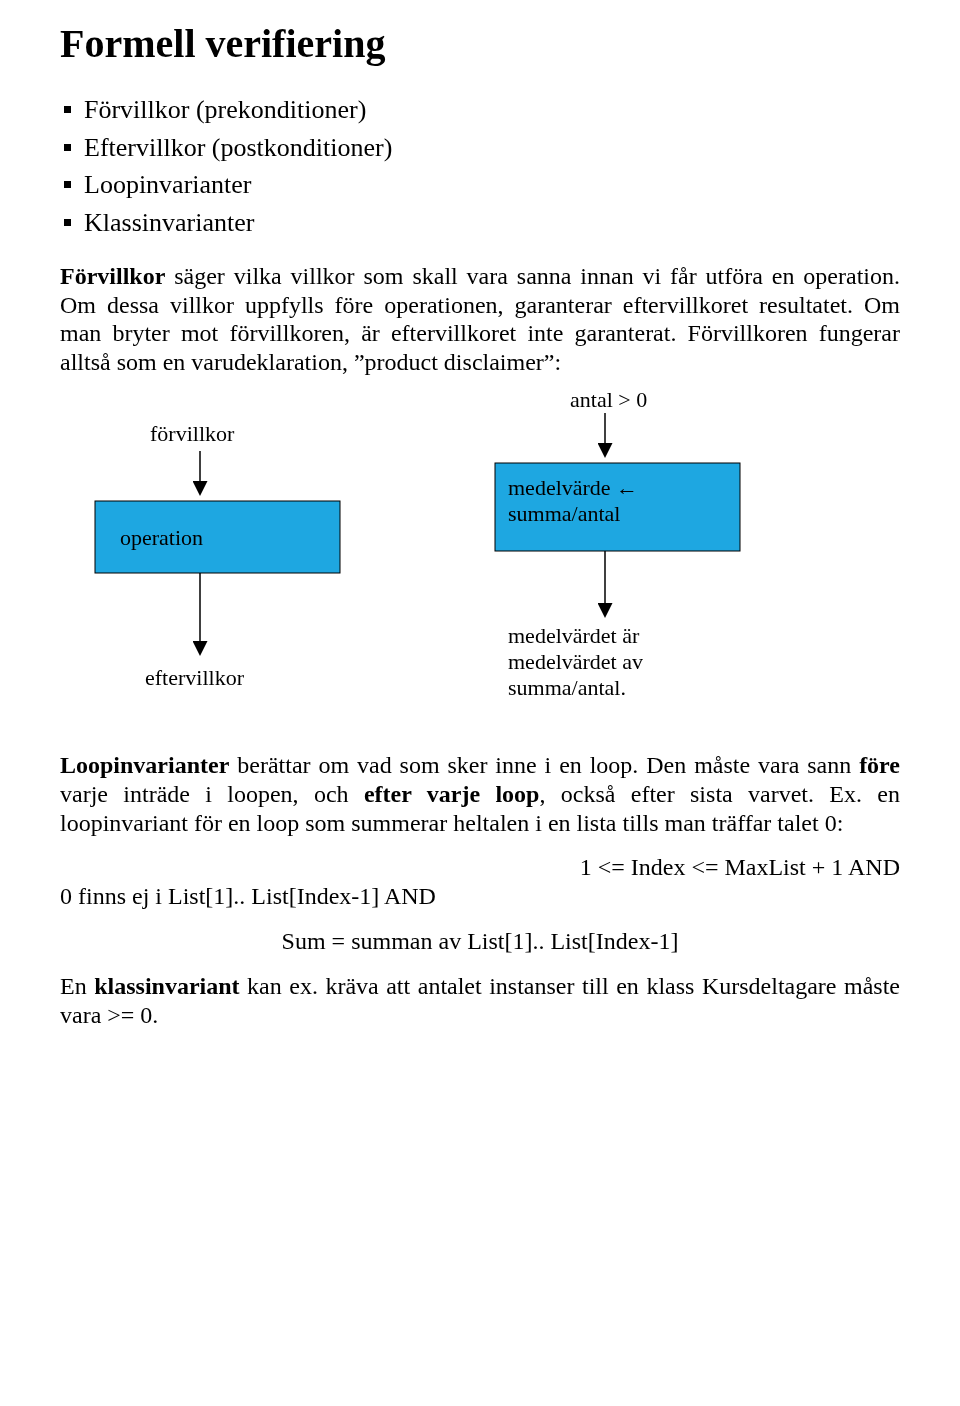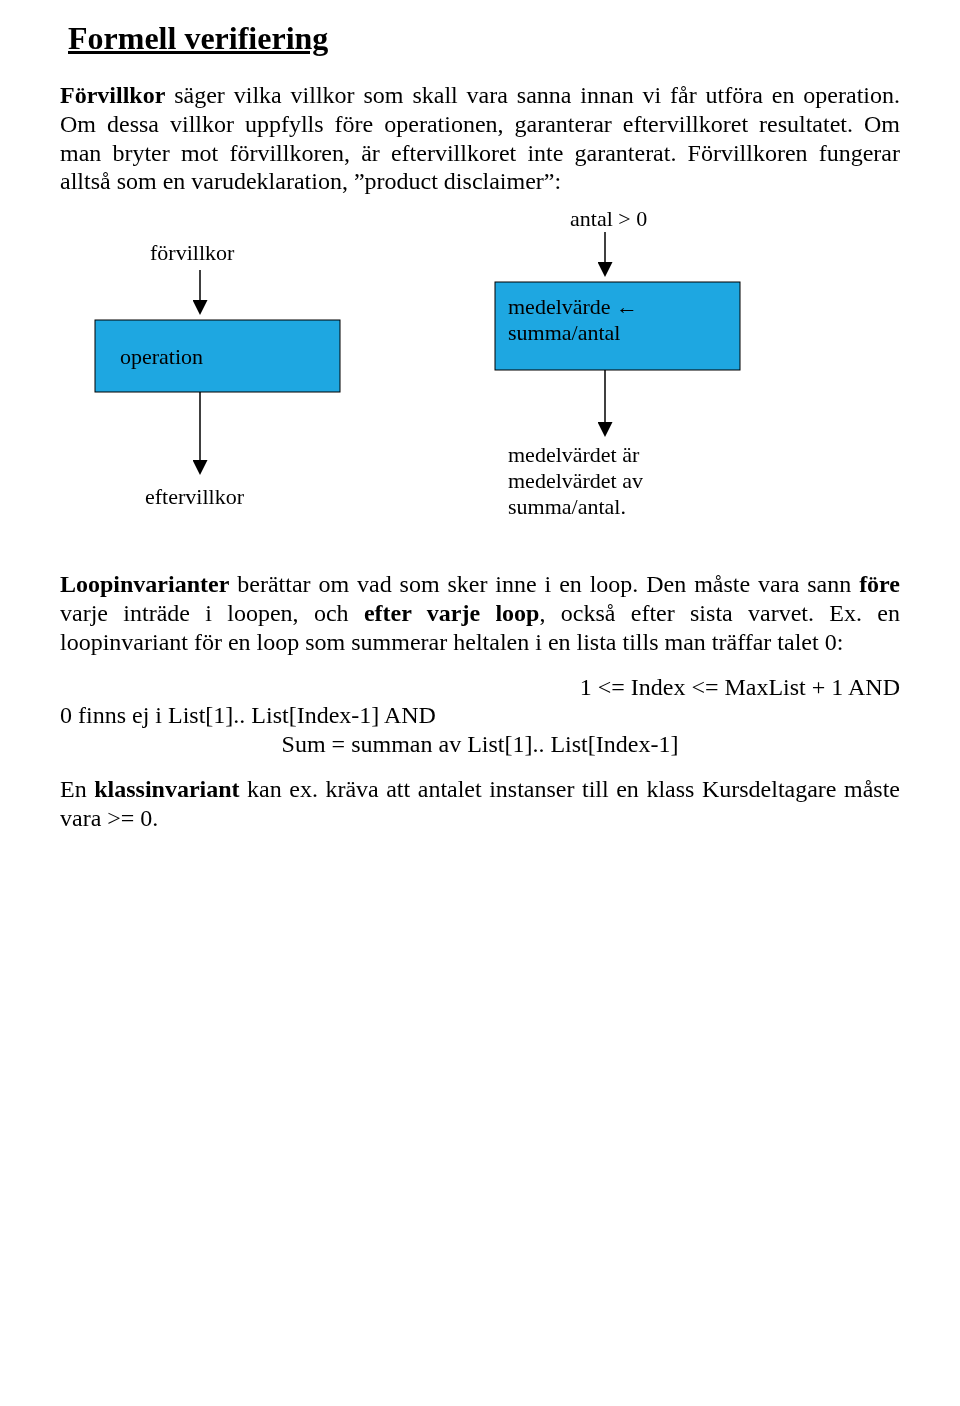--- a/index.html
+++ b/index.html
@@ -16,10 +16,9 @@
     padding: 20px 60px 40px 60px;
   }
   h1 {
-    font-size: 32px;
+    font-size: 40px;
     font-weight: bold;
-    margin: 0 0 24px 8px;
-    text-decoration: underline;
+    margin: 0 0 24px 0;
   }
   ul.bullets {
     list-style: none;

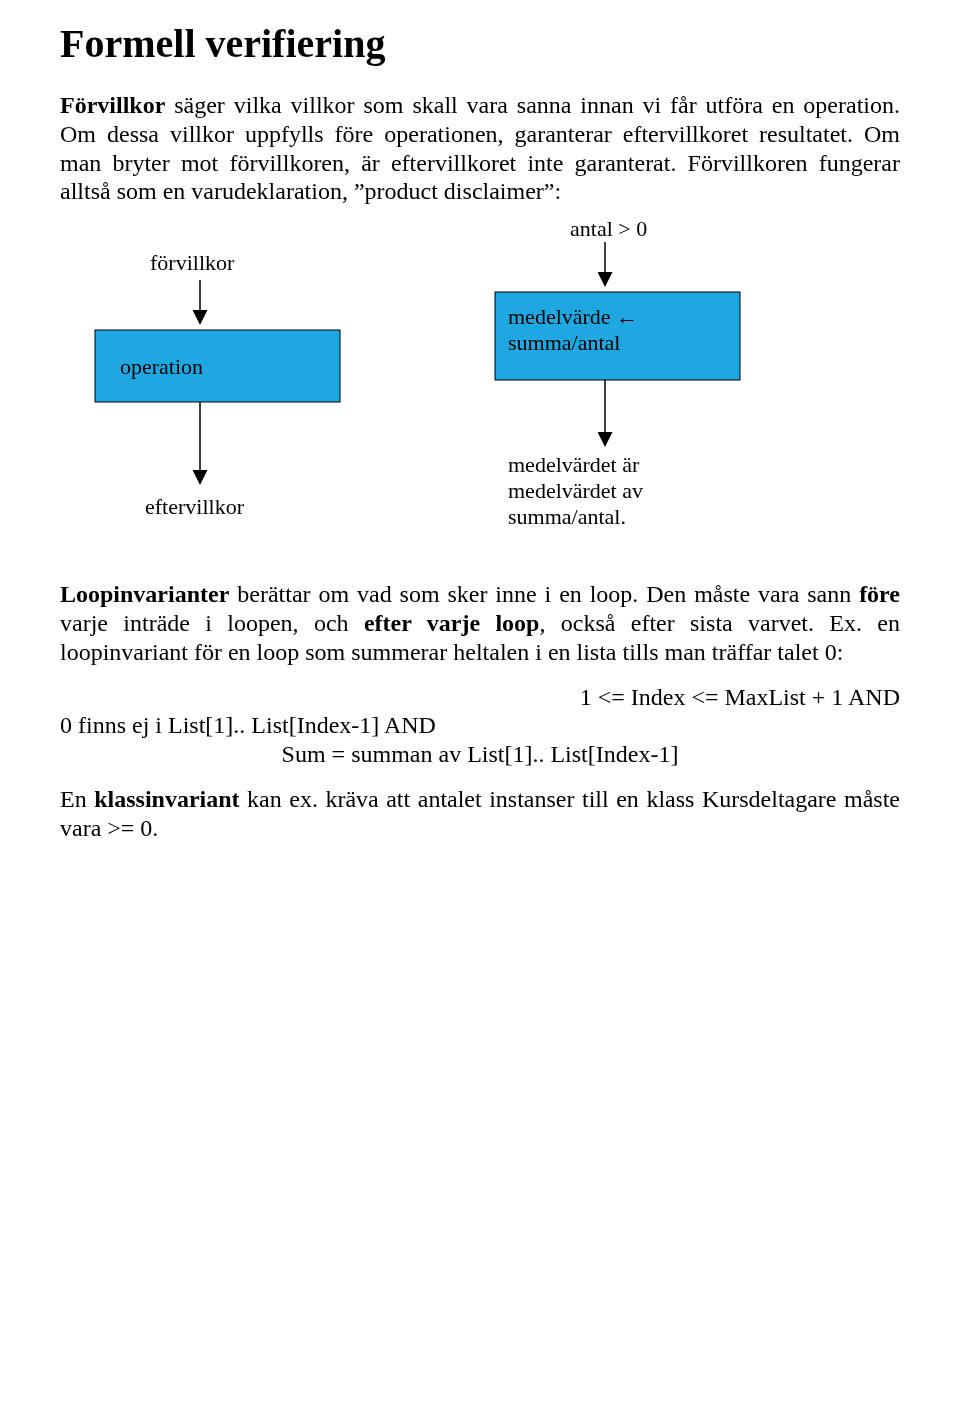--- a/index.html
+++ b/index.html
@@ -77,6 +77,12 @@
 
   <h1>Formell verifiering</h1>
 
+  <ul class="bullets">
+    <li>Förvillkor (prekonditioner)</li>
+    <li>Eftervillkor (postkonditioner)</li>
+    <li>Loopinvarianter</li>
+    <li>Klassinvarianter</li>
+  </ul>
 
 
   <p class="body">

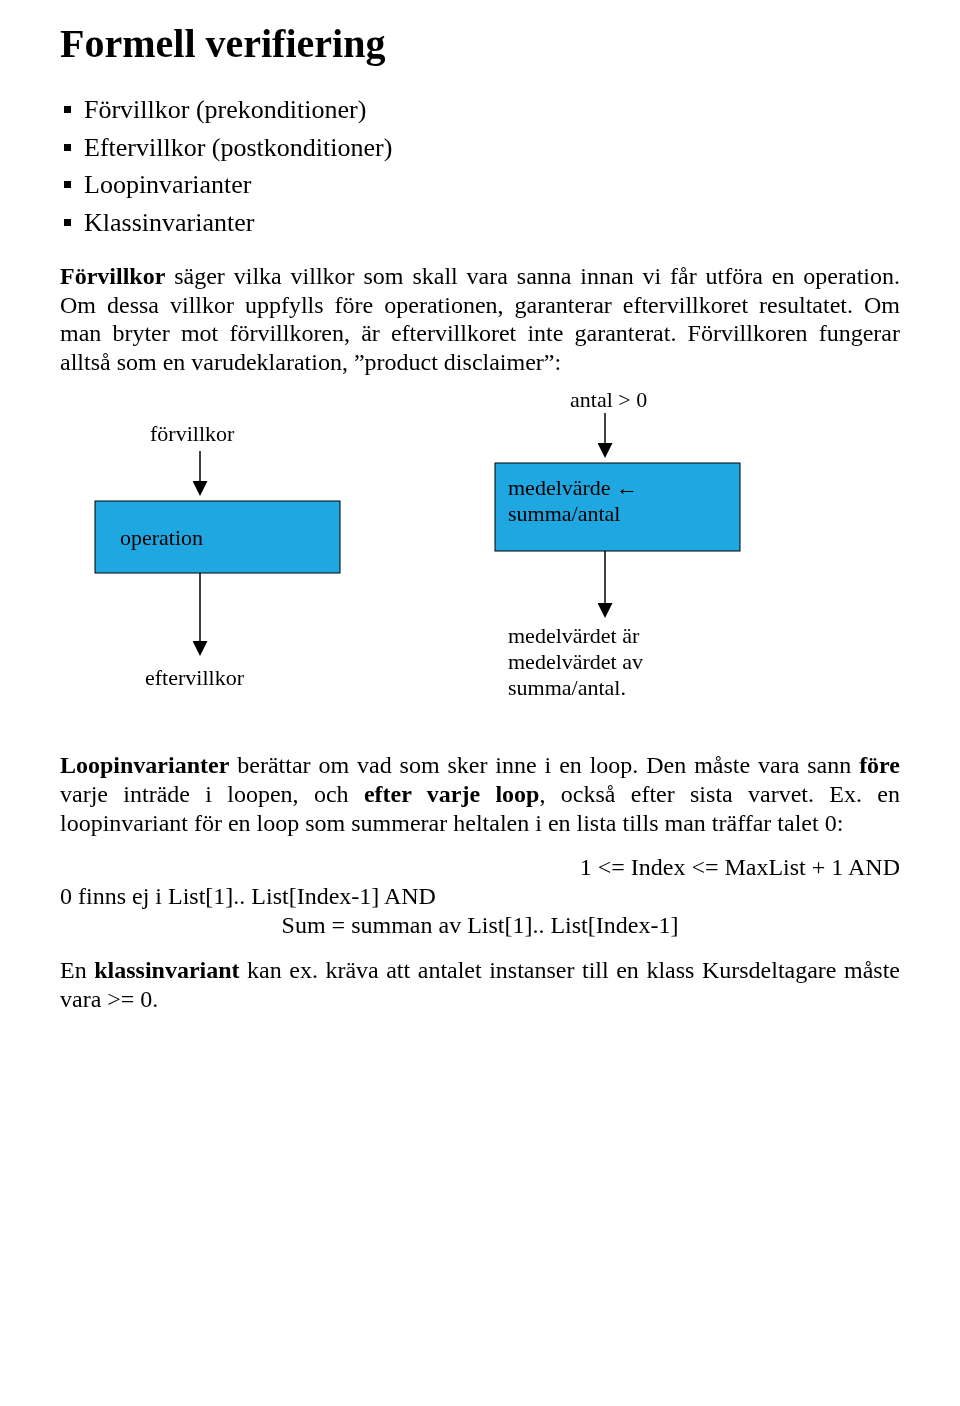--- a/index.html
+++ b/index.html
@@ -121,7 +121,7 @@
   </p>
 
   <p class="body" style="text-align:right;margin-bottom:0">1 &lt;= Index &lt;= MaxList + 1 AND</p>
-  <p class="body" style="text-align:left;margin-bottom:0">0 finns ej i List[1].. List[Index-1] AND</p>
+  <p class="body" style="text-align:left;margin-bottom:16px">0 finns ej i List[1].. List[Index-1] AND</p>
   <p class="body" style="text-align:center">Sum = summan av List[1].. List[Index-1]</p>
 
   <p class="body">

